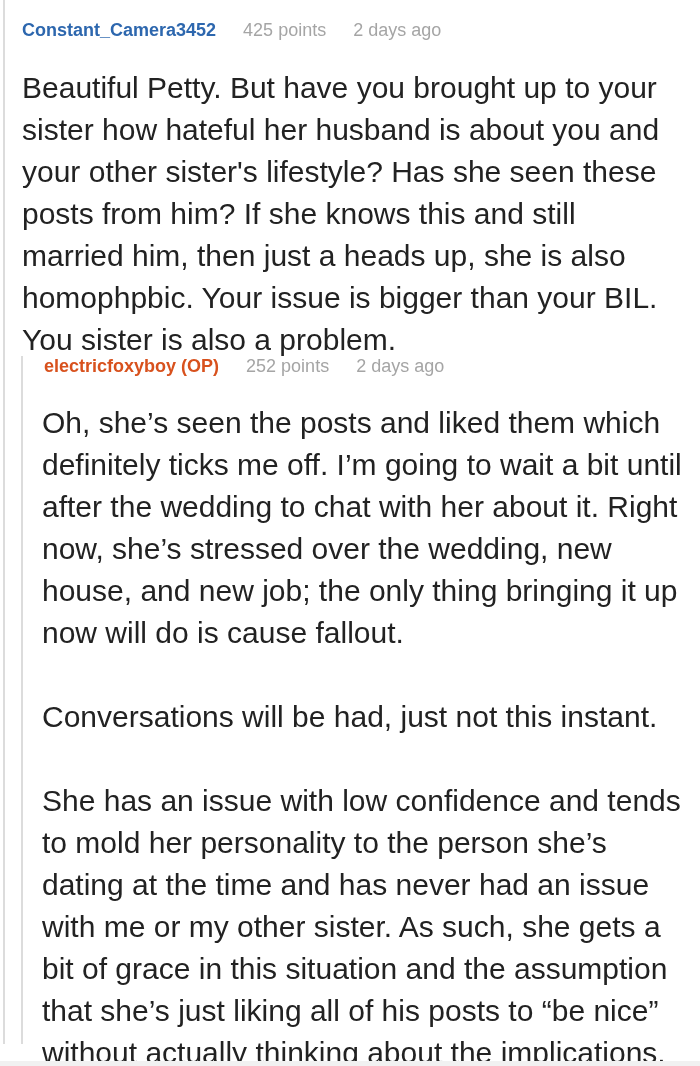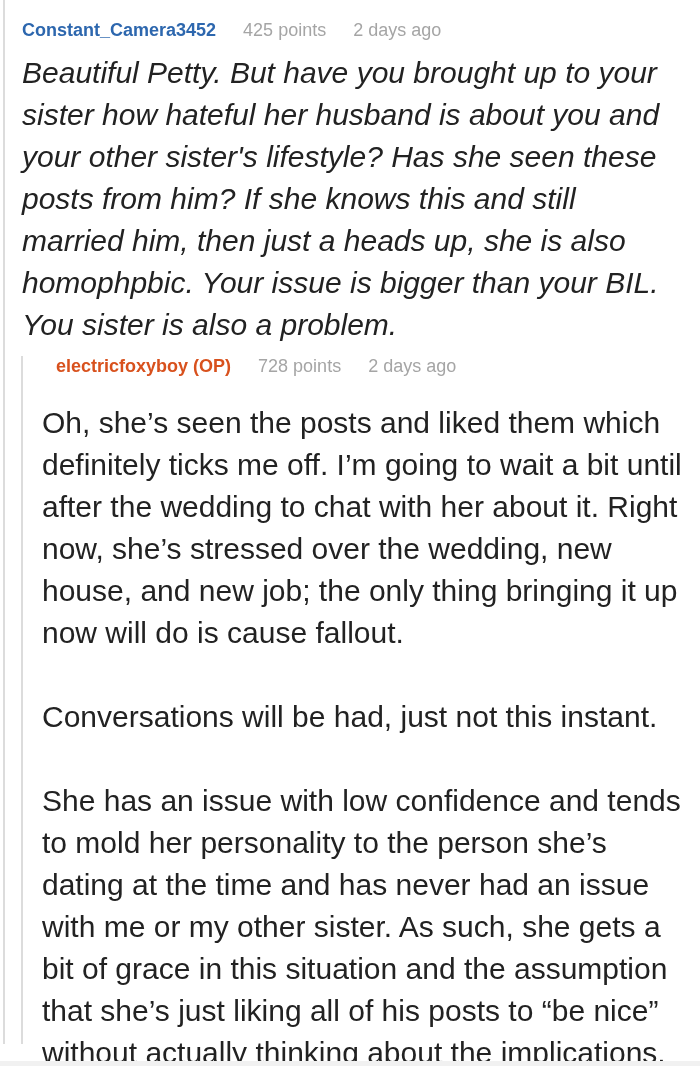--- a/index.html
+++ b/index.html
@@ -56,10 +56,9 @@
     line-height: 42px;
   }
   .comment-body.c1 {
-    top: 52px;
+    top: 67px;
     left: 22px;
     width: 658px;
-    font-style: italic;
   }
   .comment-body.c2 {
     top: 402px;

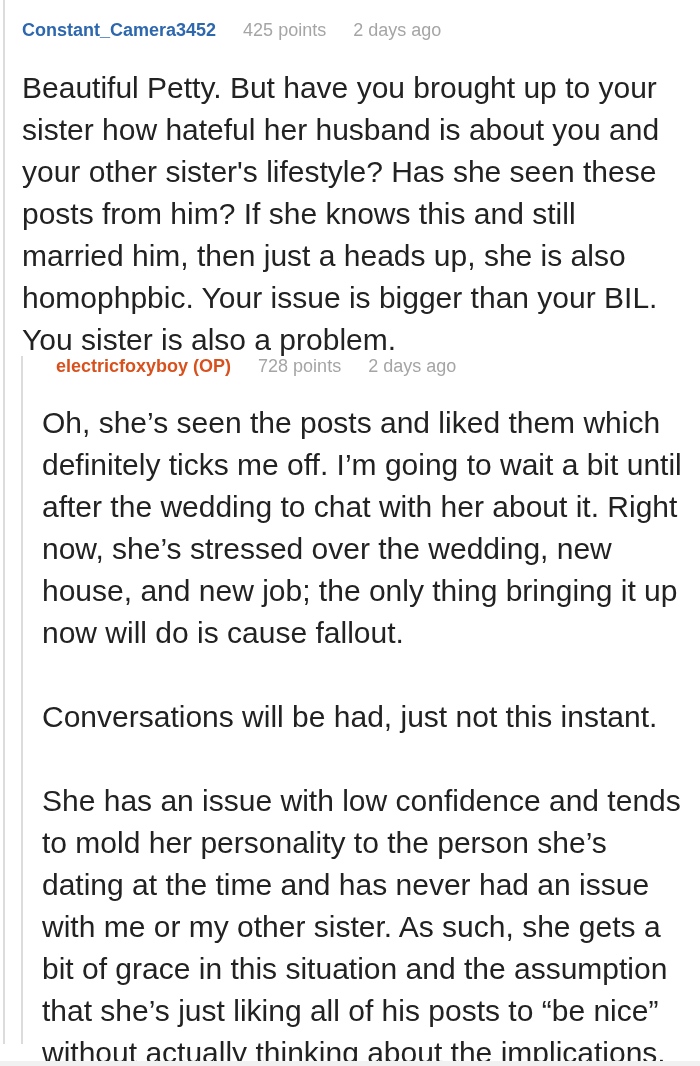--- a/index.html
+++ b/index.html
@@ -39,7 +39,7 @@
     white-space: nowrap;
   }
   .comment-header.c1 { top: 18px; left: 22px; }
-  .comment-header.c2 { top: 354px; left: 56px; }
+  .comment-header.c2 { top: 354px; left: 44px; }
   .author {
     font-weight: bold;
     cursor: pointer;

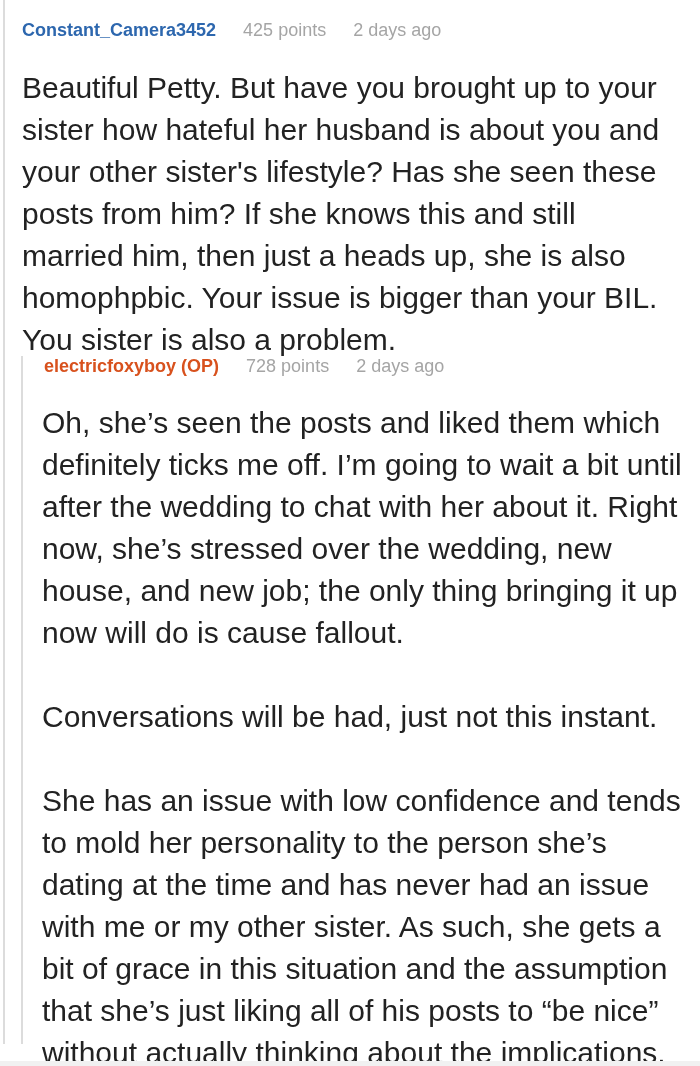--- a/index.html
+++ b/index.html
@@ -100,7 +100,7 @@
 <div>
   <div class="comment-header c2">
     <span class="author op-true">electricfoxyboy (OP)</span>
-    <span class="meta">728 points</span>
+    <span class="meta">252 points</span>
     <span class="meta">2 days ago</span>
   </div>
   <div class="comment-body c2">

